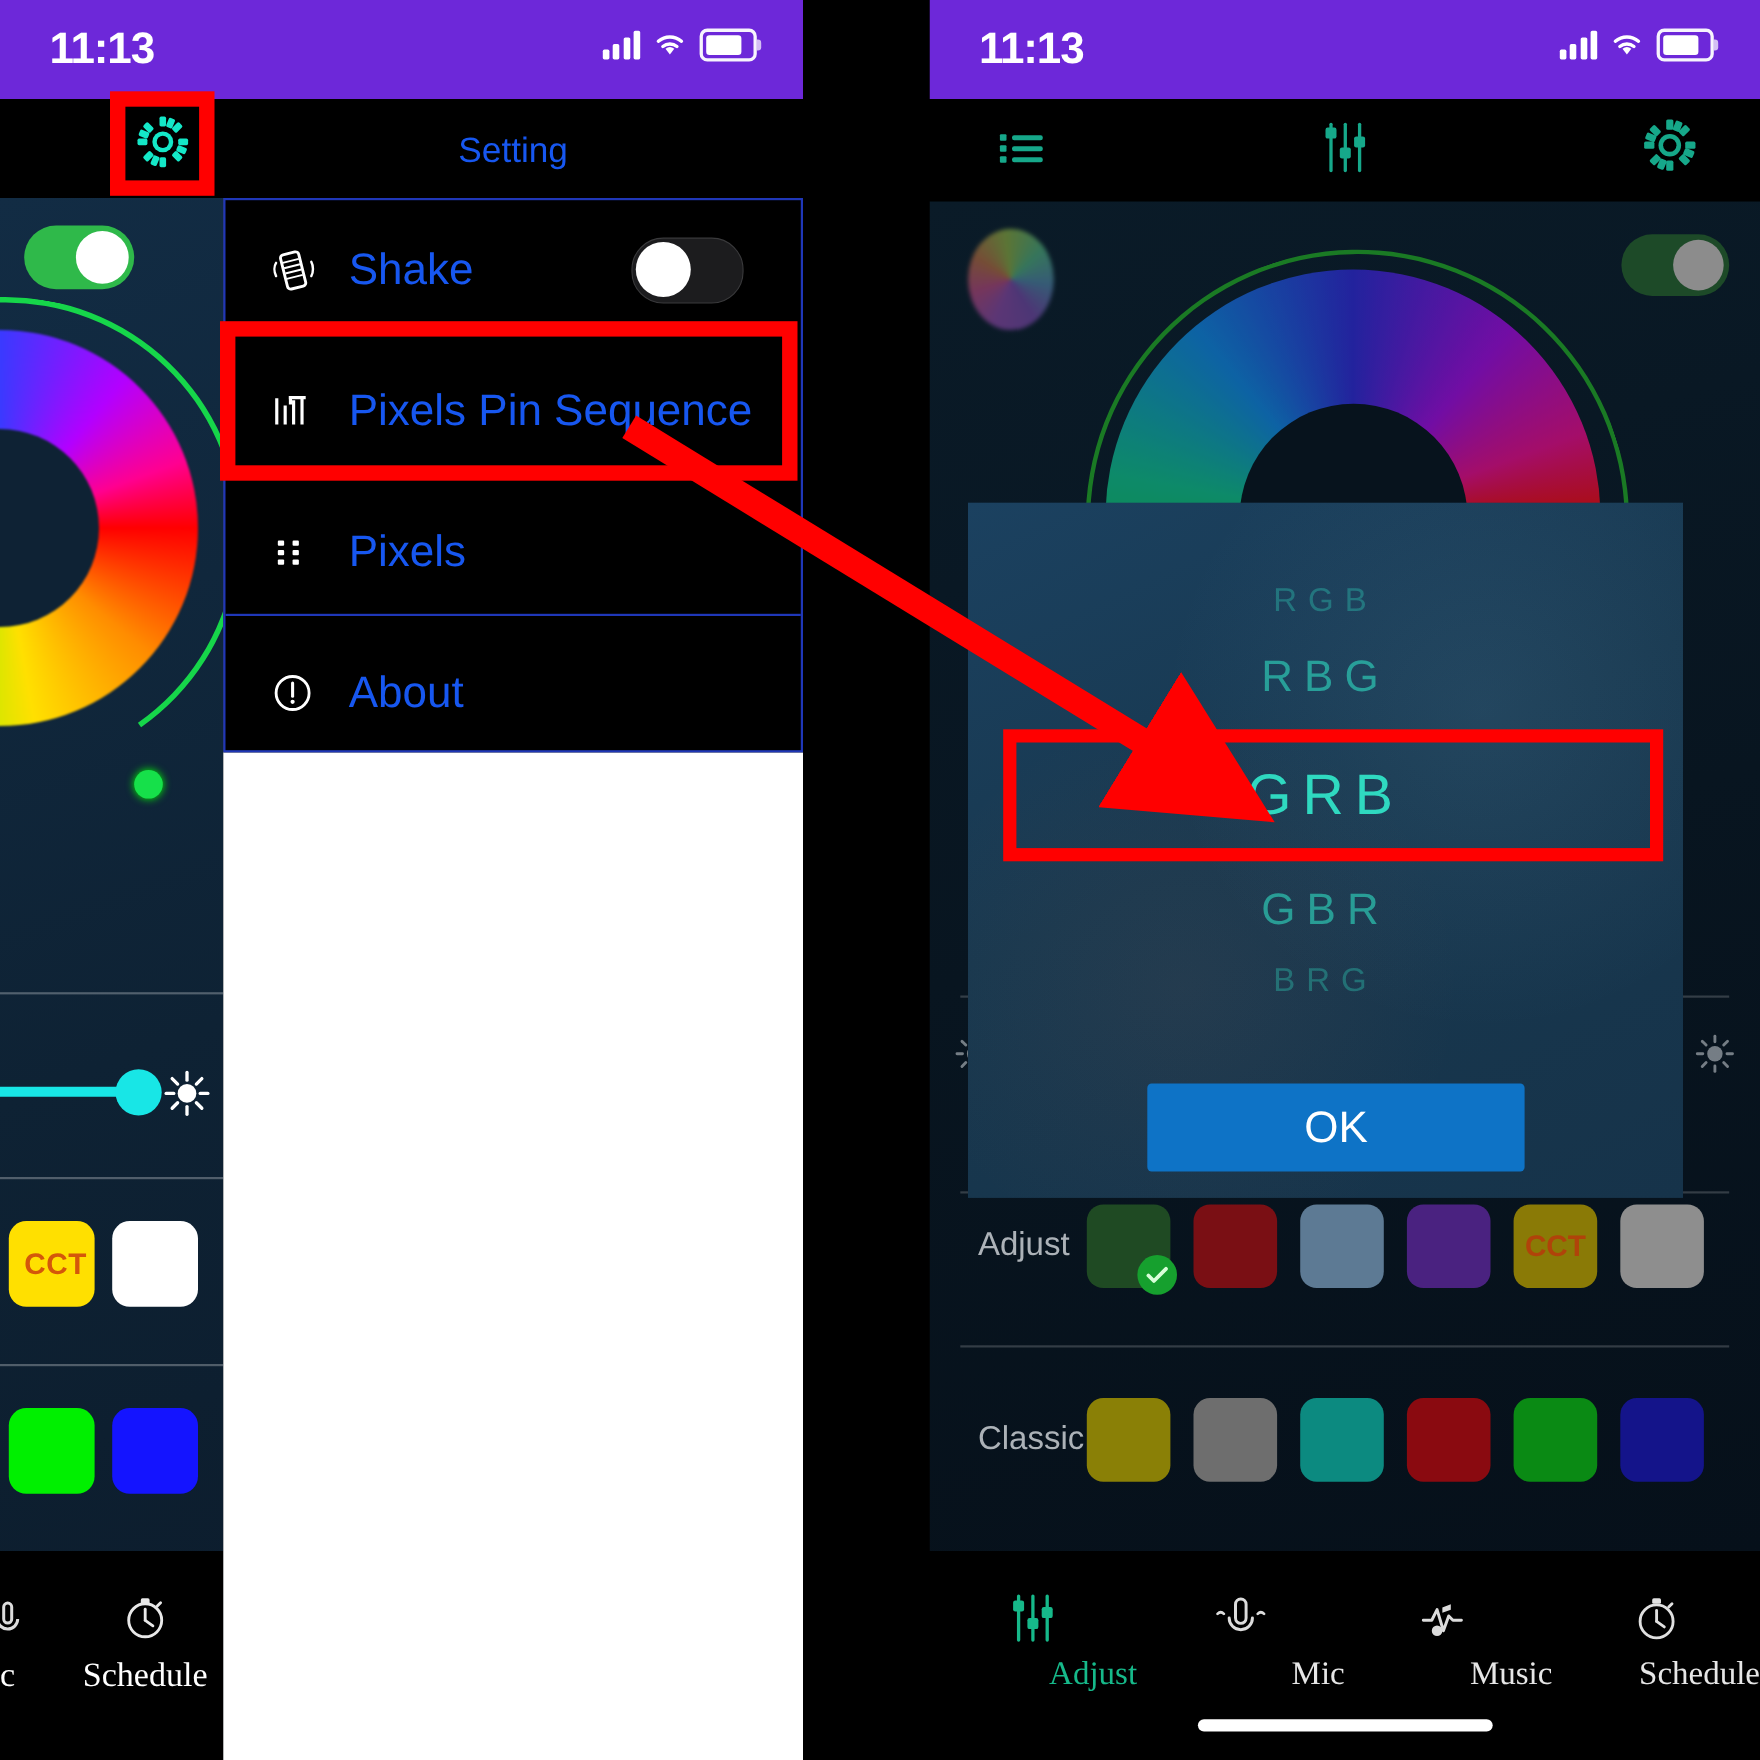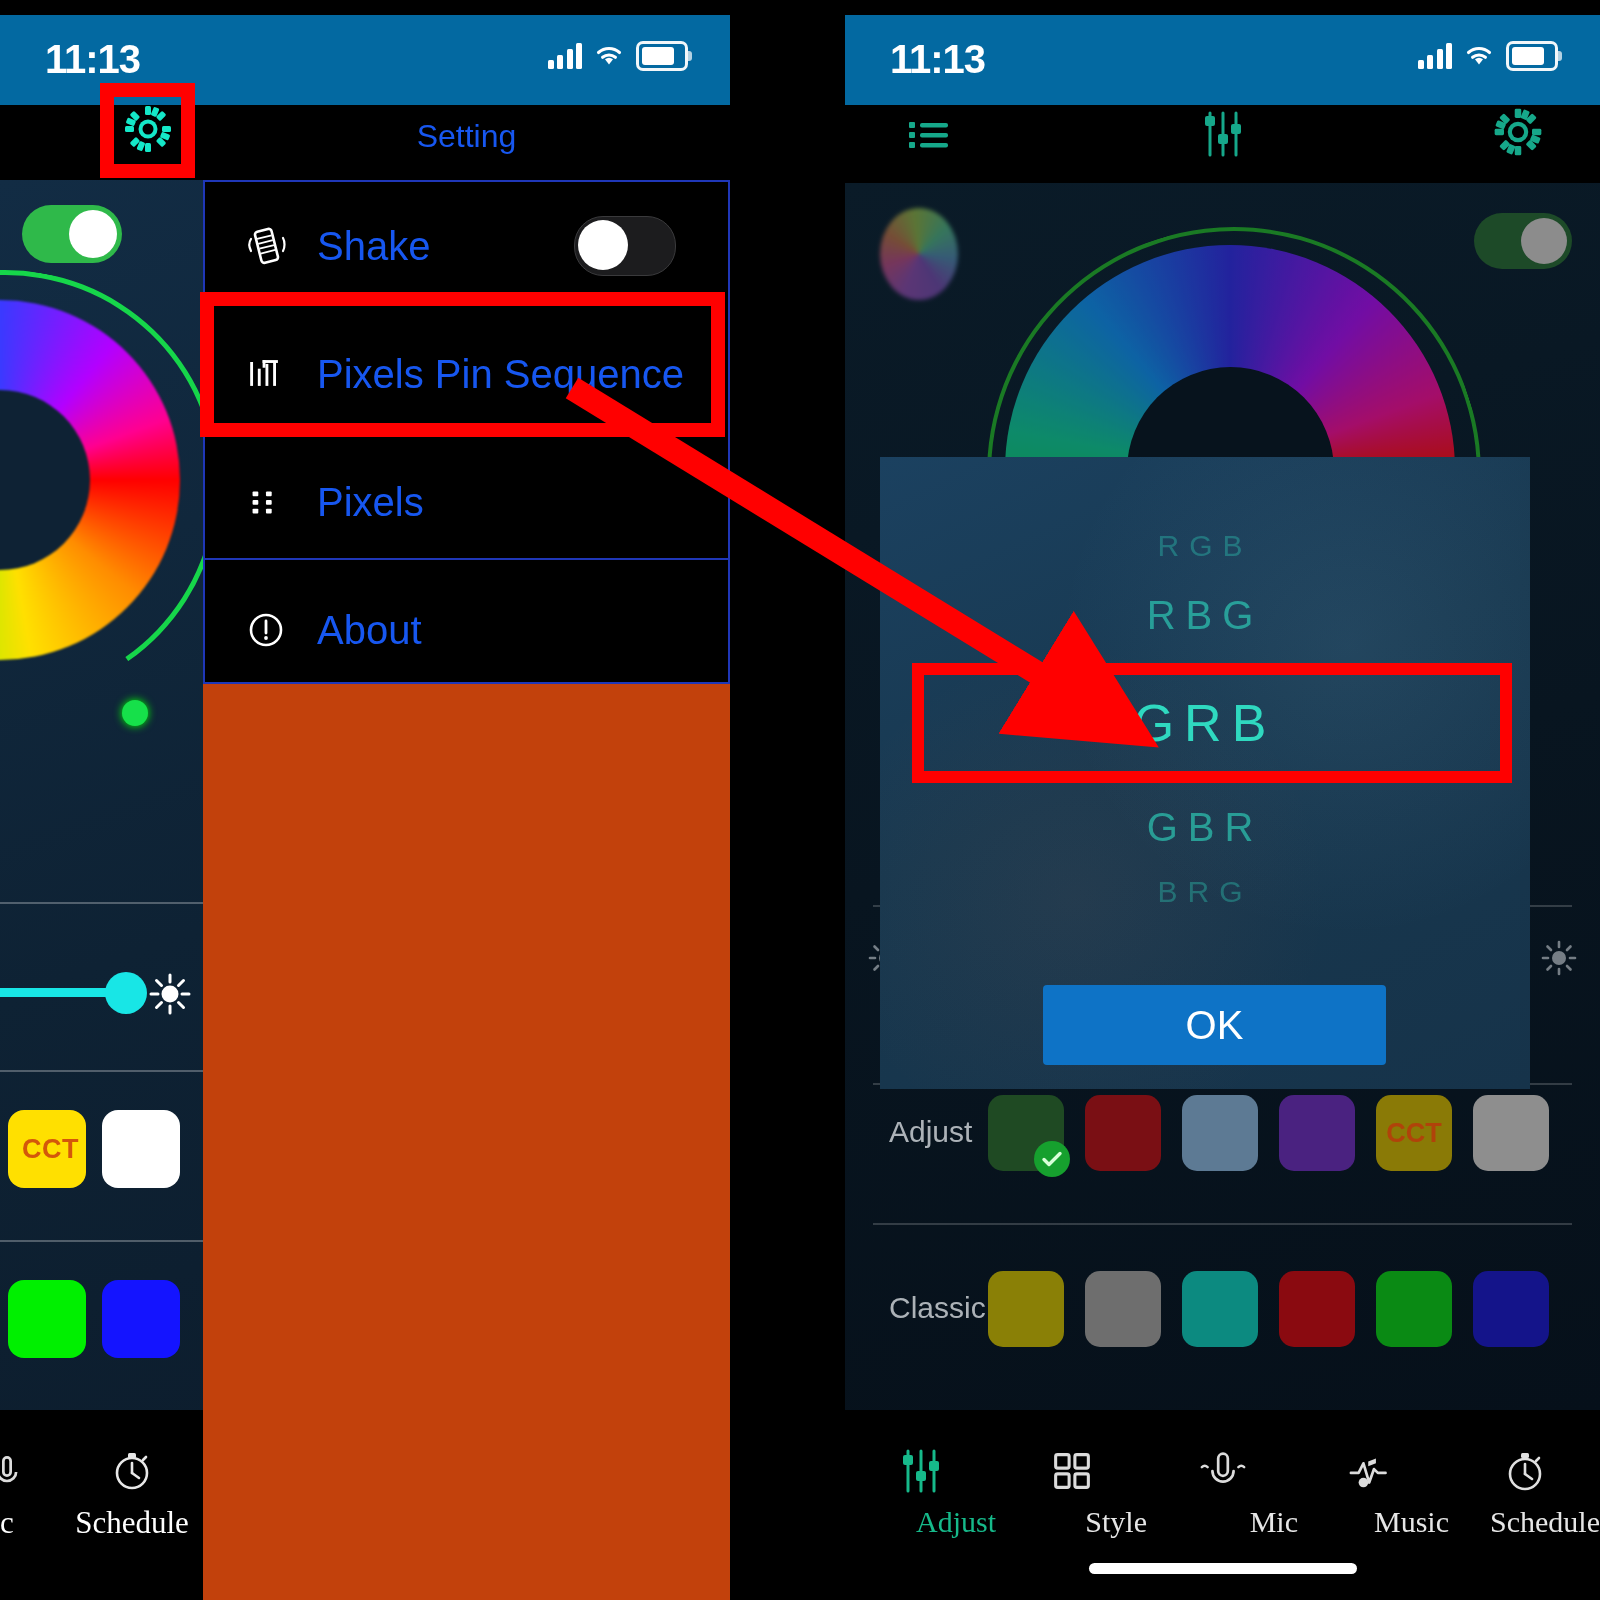--- a/index.html
+++ b/index.html
@@ -12,7 +12,7 @@
   .phone-right{left:845px;width:755px;}
 
   
-  .statusbar{position:absolute;top:0;left:0;right:0;height:90px;background:#0369a1;z-index:40;margin-top:15px;}
+  .statusbar{position:absolute;top:0;left:0;right:0;height:90px;background:#6d28d9;z-index:40;}
   .st-time{position:absolute;left:45px;top:22px;color:#fff;font-size:40px;font-weight:600;letter-spacing:-1px;}
   .st-right{position:absolute;right:42px;top:26px;display:flex;align-items:center;gap:11px;}
   .bars{display:flex;align-items:flex-end;gap:3.5px;height:26px;}

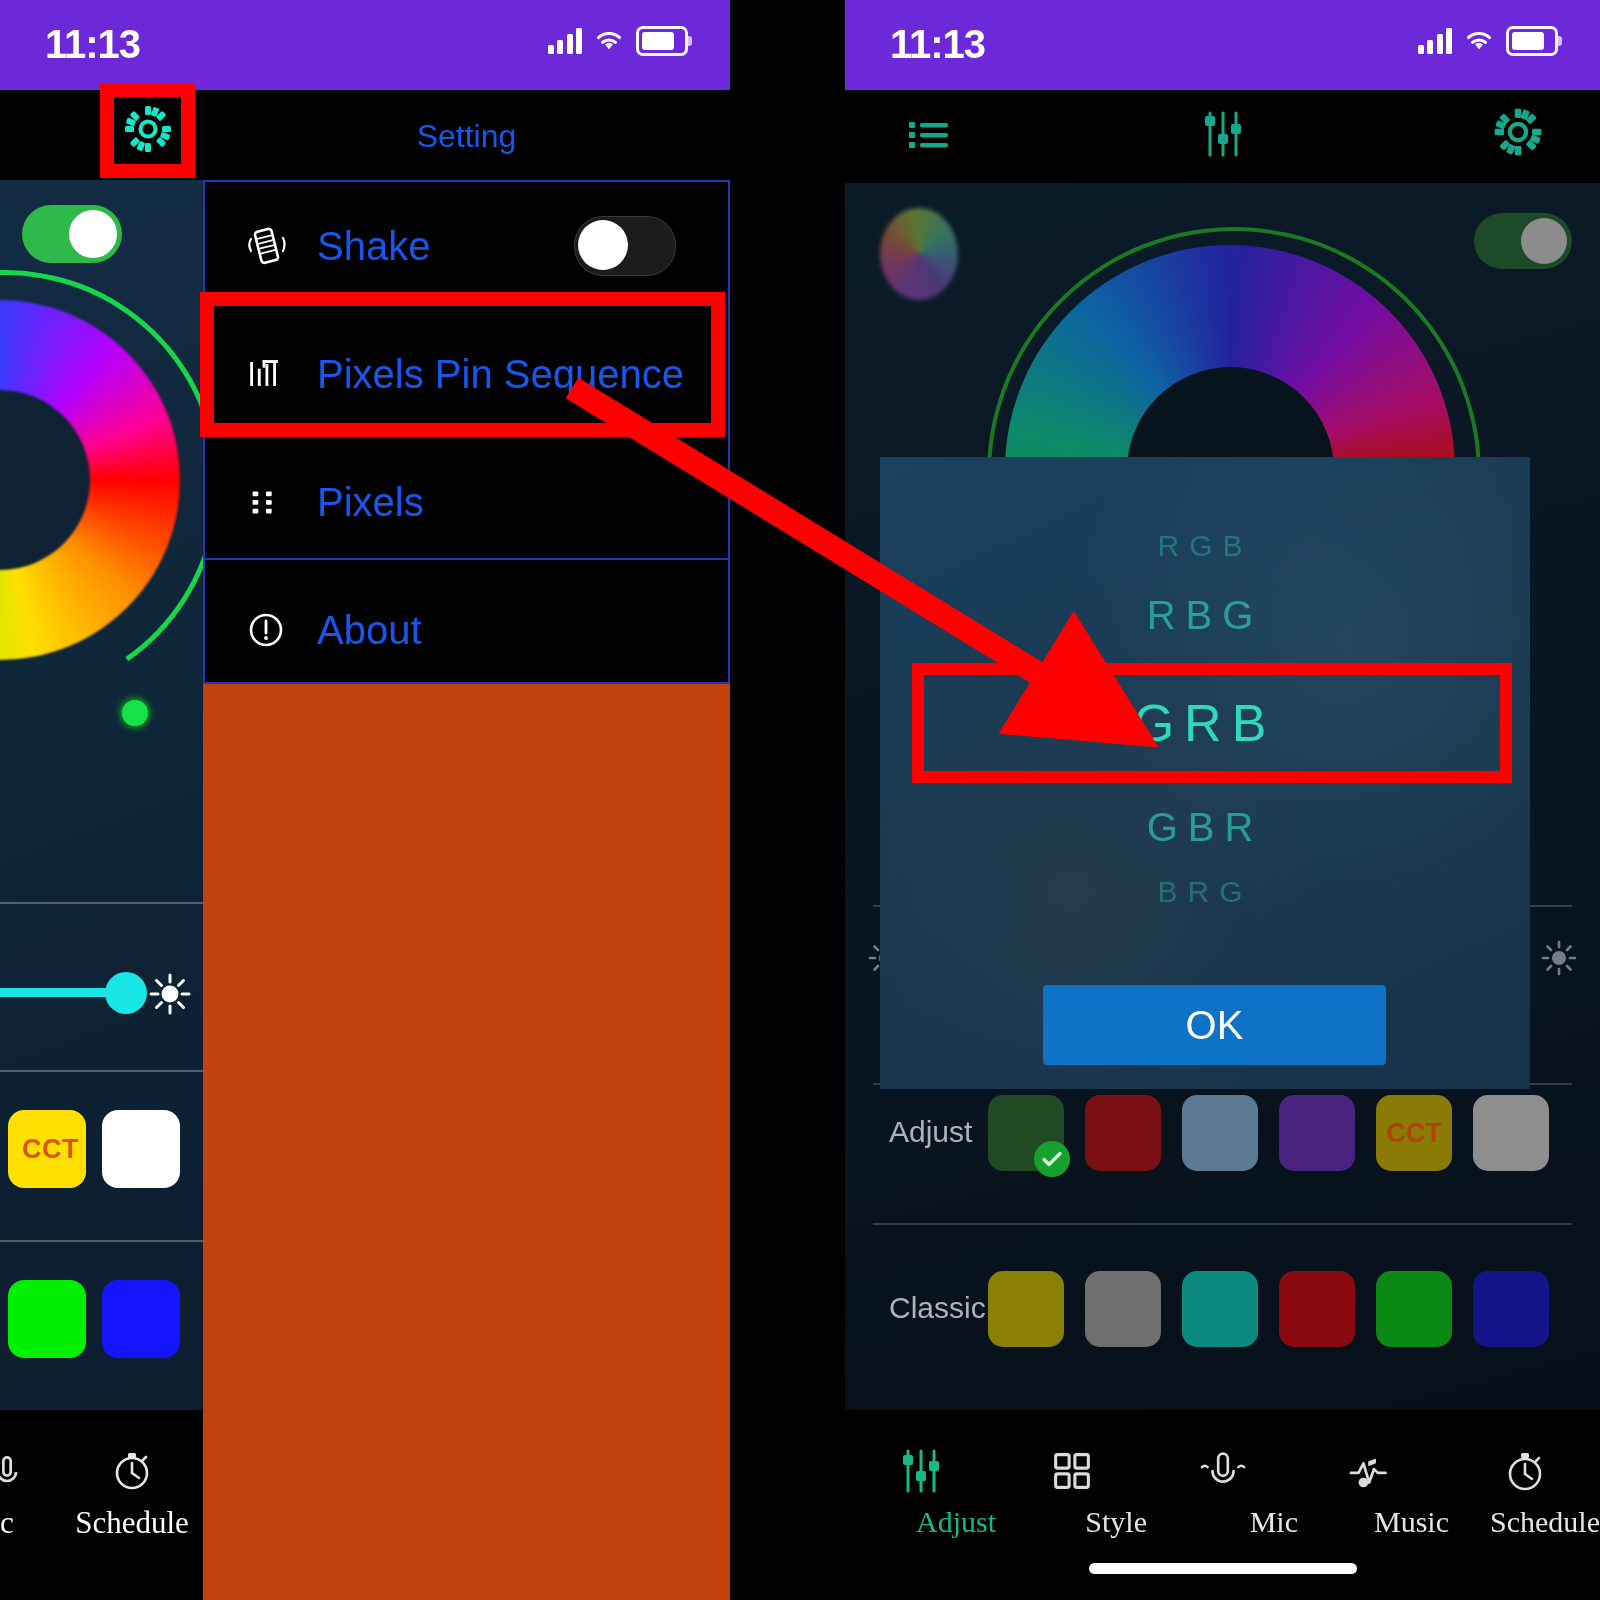--- a/index.html
+++ b/index.html
@@ -57,7 +57,7 @@
   .navlabel{color:#fff;font-family:"Liberation Serif",serif;font-size:31px;margin-top:9px;}
 
   
-  .settings{position:absolute;left:203px;top:180px;width:527px;bottom:0;background:#c2410c;z-index:25;}
+  .settings{position:absolute;left:203px;top:180px;width:527px;bottom:0;background:#ffffff;z-index:25;}
   .set-card{position:absolute;left:0;top:0;width:527px;height:504px;
             border:2px solid #1f37b8;box-sizing:border-box;background:#000;}
   .set-row{position:relative;height:128px;display:flex;align-items:center;}

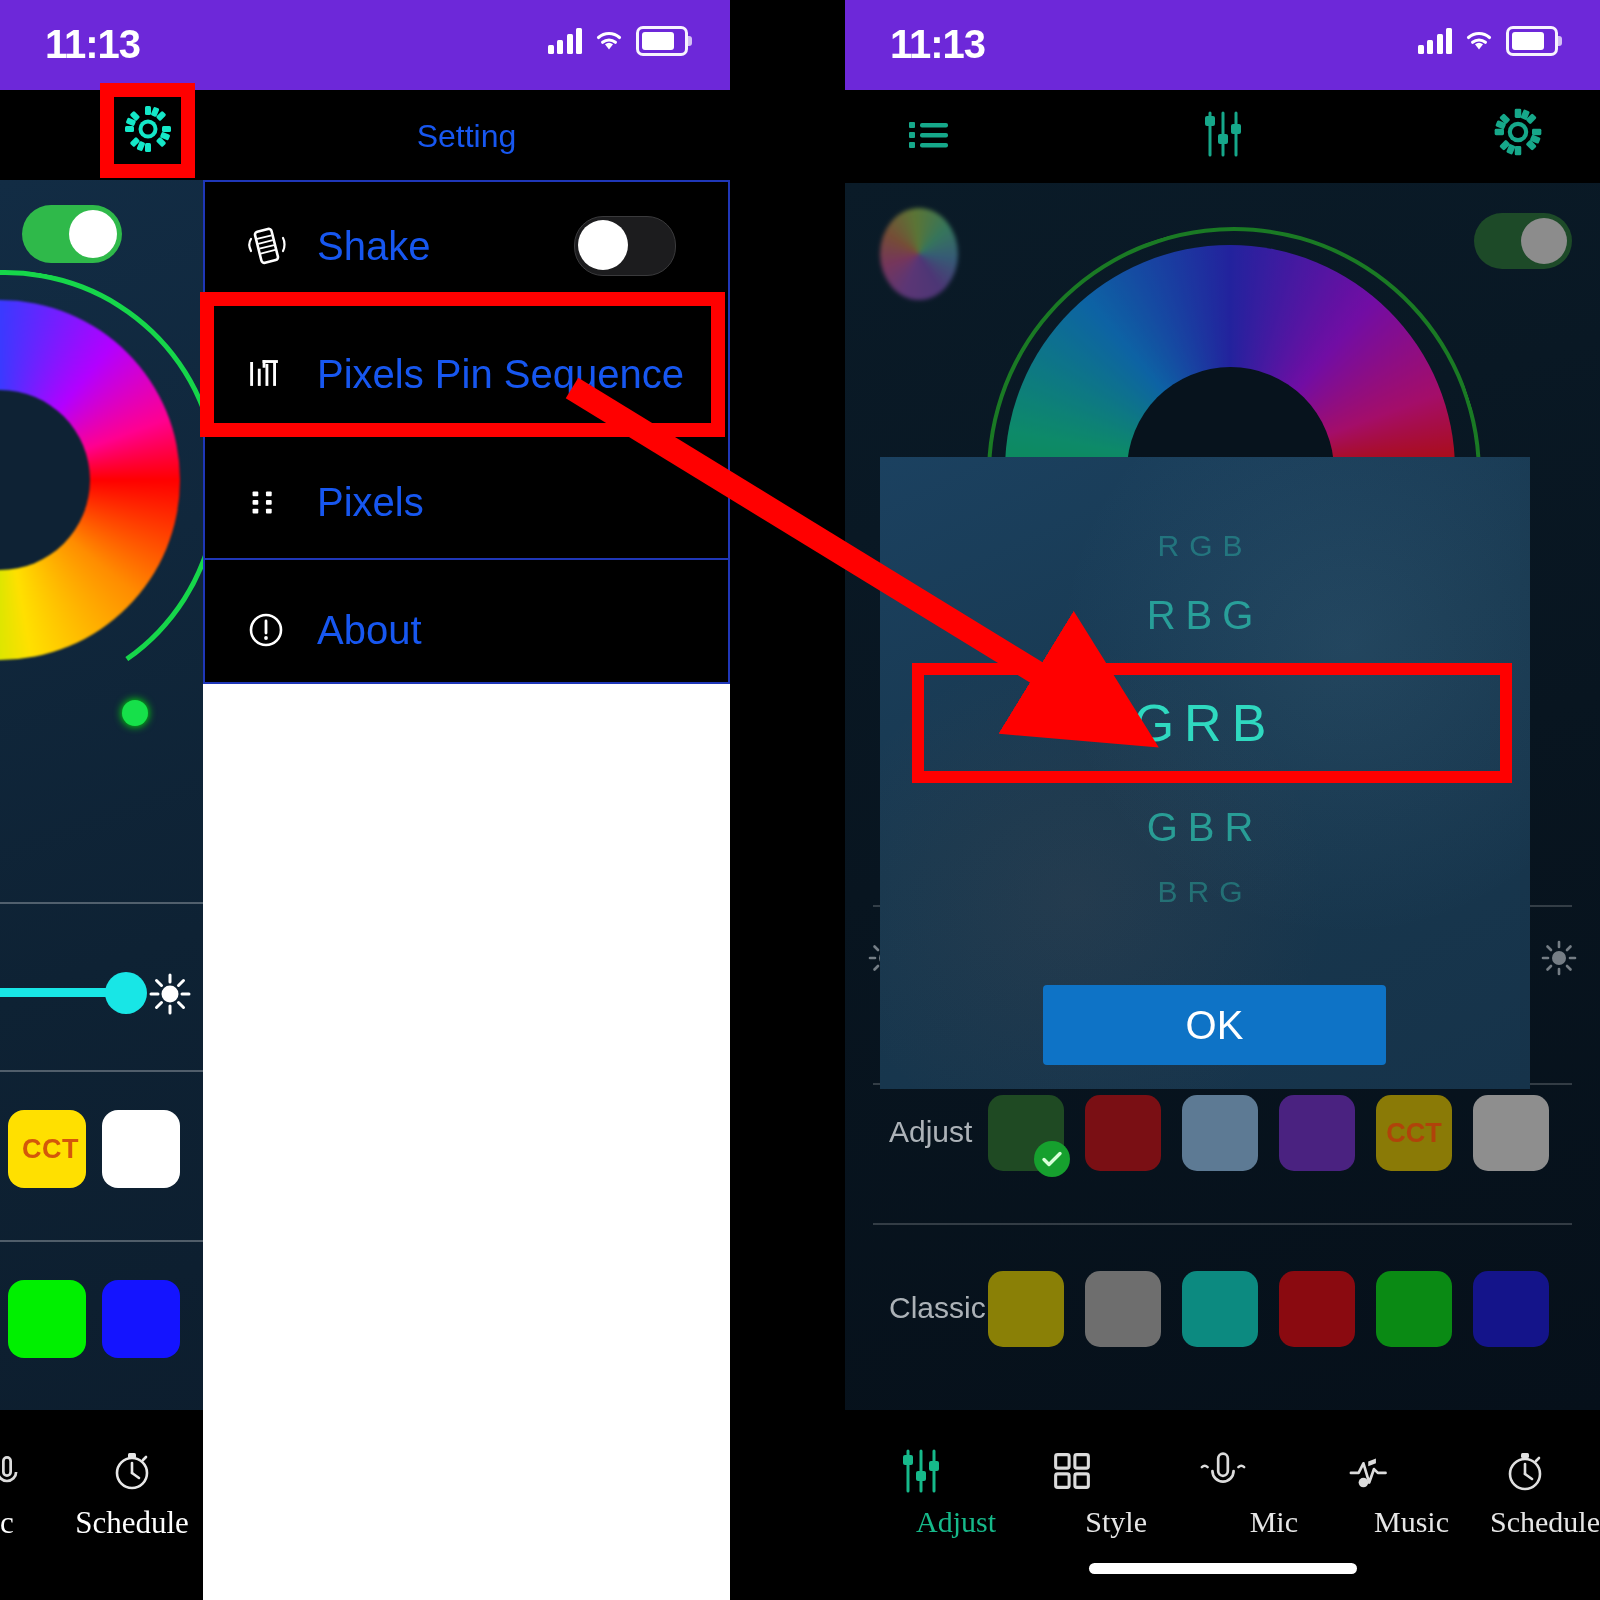--- a/index.html
+++ b/index.html
@@ -405,19 +405,6 @@
       </div>
       <div class="r-tab">
         <div class="ticon">
-          <svg viewBox="0 0 52 52" width="50" height="50">
-            <g fill="none" stroke="#dcdcdc" stroke-width="3.2">
-              <rect x="9" y="9" width="14" height="14" rx="2"></rect>
-                <rect x="29" y="9" width="14" height="14" rx="2"></rect>
-              <rect x="9" y="29" width="14" height="14" rx="2"></rect>
-                <rect x="29" y="29" width="14" height="14" rx="2"></rect>
-            </g>
-          </svg>
-        </div>
-        <div class="tlabel">Style</div>
-      </div>
-      <div class="r-tab">
-        <div class="ticon">
           <svg viewBox="0 0 56 52" width="54" height="50">
             <rect x="23" y="8" width="10" height="23" rx="5" fill="none" stroke="#dcdcdc" stroke-width="2.8"></rect>
             <path d="M17 26a11 11 0 0 0 22 0" fill="none" stroke="#dcdcdc" stroke-width="2.8" stroke-linecap="round"></path>

